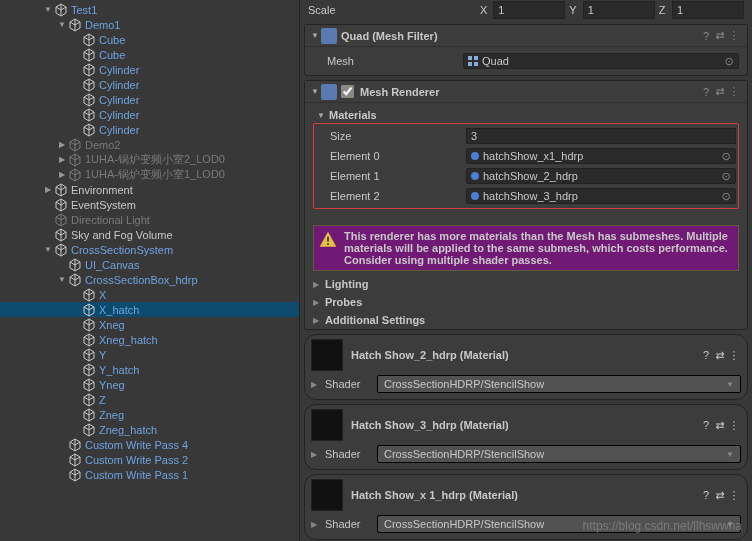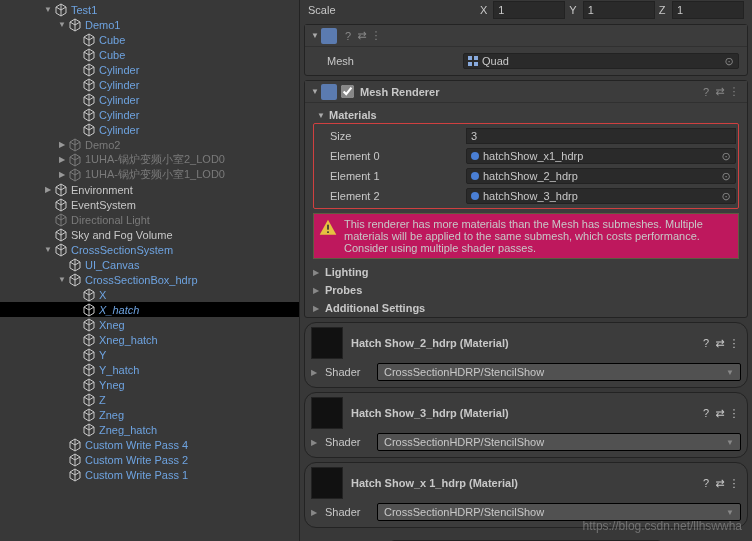--- a/index.html
+++ b/index.html
@@ -334,6 +334,7 @@
     <div class="comp-header">
       <span class="tri">▼</span>
       <span class="ic"></span>
+      <span class="title">Quad (Mesh Filter)</span>
       <span class="help">?</span>
       <span class="help">⇄</span>
       <span class="help">⋮</span>

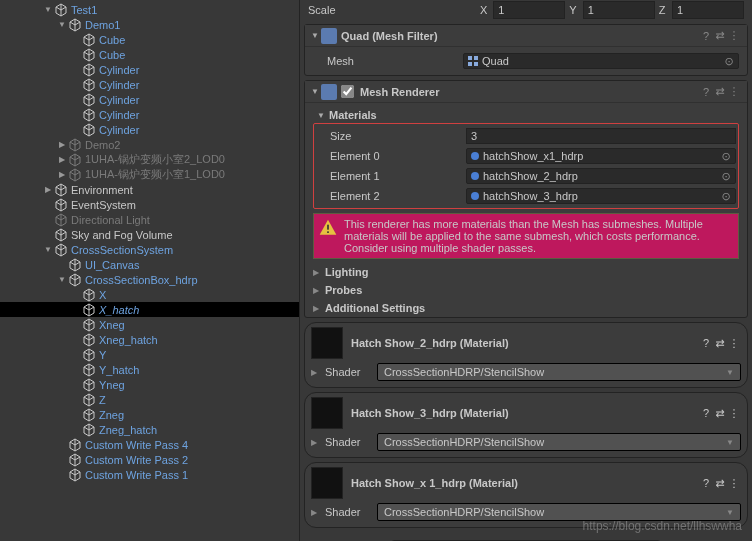--- a/index.html
+++ b/index.html
@@ -33,7 +33,7 @@
 .sect-head { display:flex; align-items:center; font-weight:bold; padding:2px 4px;}
 .sect-head .tri { width:12px; font-size:8px; color:#aaa;}
 .redbox { border:1px solid #d04040; border-radius:2px; padding:2px;}
-.warn-box { display:flex; background:#be185d; border:1px solid #5e5c40; padding:4px; margin-top:4px; font-size:10px; line-height:12px;}
+.warn-box { display:flex; background:#701a75; border:1px solid #5e5c40; padding:4px; margin-top:16px; font-size:10px; line-height:12px;font-weight:bold;}
 .warn-icon { width:20px; height:20px; margin-right:6px; fill:#e6c040; flex-shrink:0;}
 .small-sect { display:flex; align-items:center; padding:3px 8px;}
 .small-sect .tri{width:12px;font-size:8px;color:#888;}

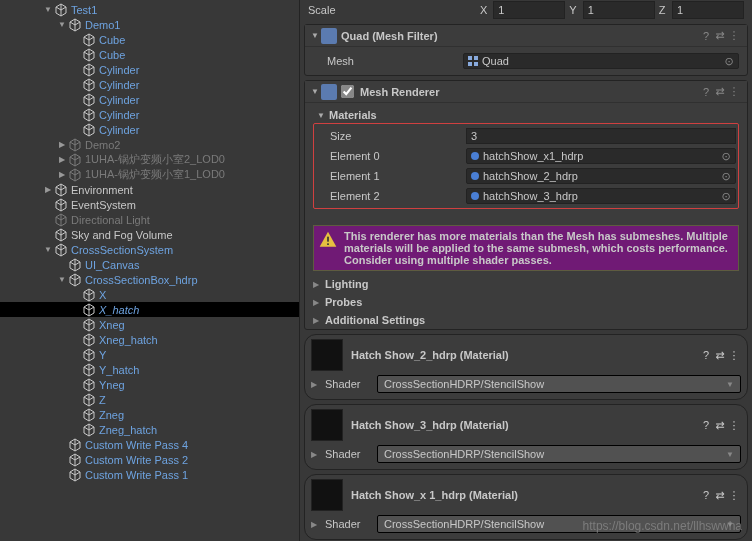--- a/index.html
+++ b/index.html
@@ -6,7 +6,7 @@
 body { background:#383838; width:752px; height:541px; display:flex; overflow:hidden; }
 .hierarchy { width:300px; background:#383838; border-right:1px solid #232323; overflow-y:auto; padding-top:2px;}
 .row { display:flex; align-items:center; height:15px; cursor:pointer; }
-.row.selected { background:#000000; color:#fff;font-style:italic; }
+.row.selected { background:#0c4a6e; color:#fff; }
 .indent { display:inline-block; }
 .foldout { width:12px; text-align:center; font-size:8px; color:#999; }
 .cube-icon { width:14px; height:14px; margin-right:3px; fill:#c8c8c8; flex-shrink:0;}

